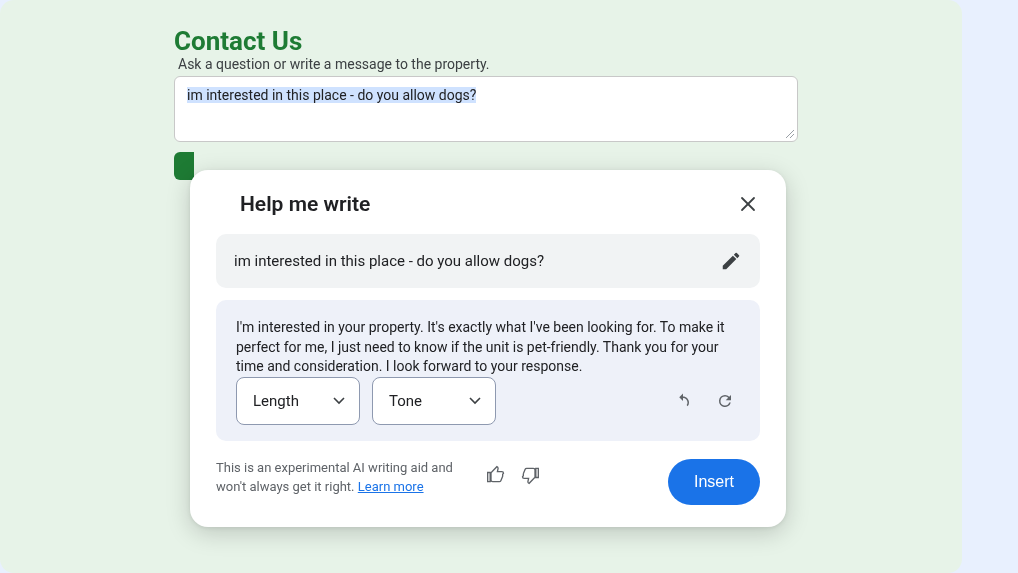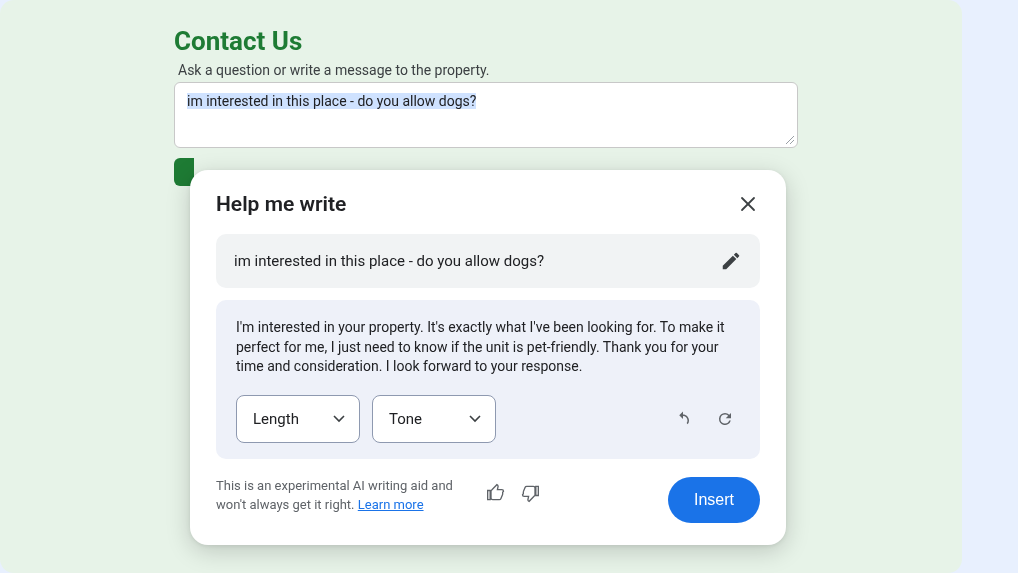--- a/index.html
+++ b/index.html
@@ -29,7 +29,7 @@
     color: #1e7b34;
     font-size: 26px;
     font-weight: 700;
-    margin-bottom: 6px;
+    margin-bottom: 0;
   }
   .page-subtitle {
     color: #3c4043;

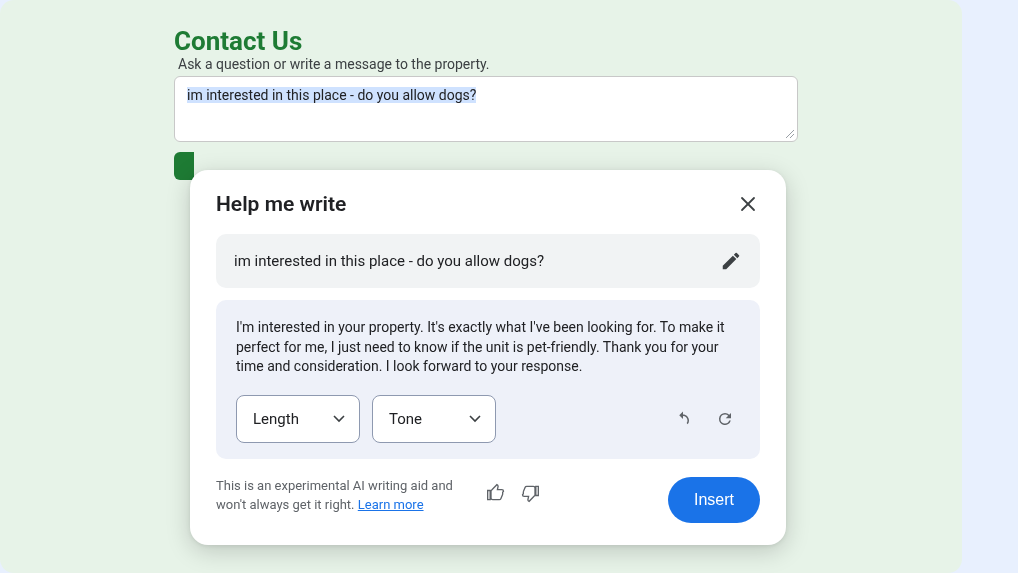--- a/index.html
+++ b/index.html
@@ -83,6 +83,7 @@
     justify-content: space-between;
     align-items: center;
     margin-bottom: 18px;
+    margin-left: 24px;
   }
   .popup-title {
     font-size: 21px;

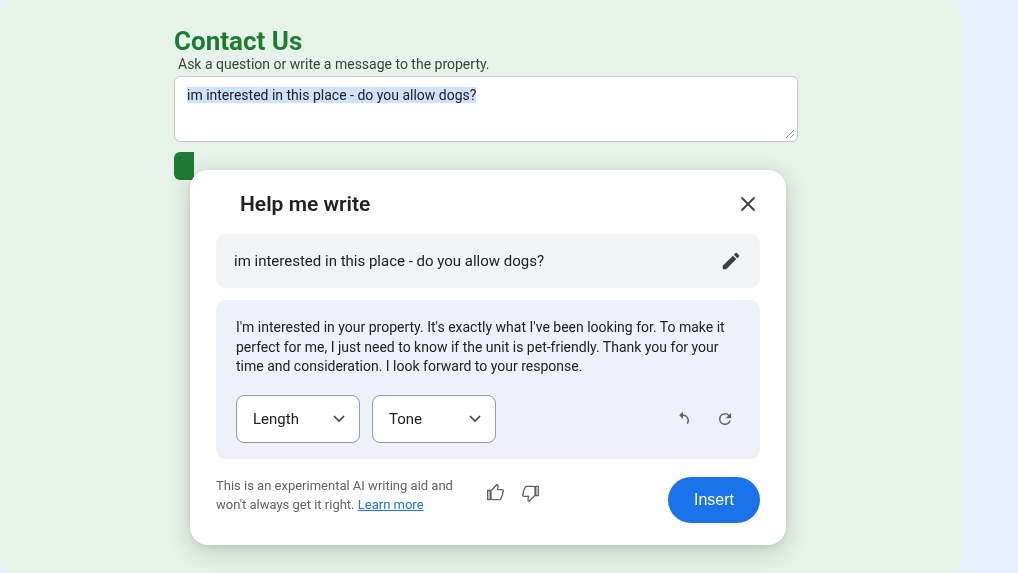--- a/index.html
+++ b/index.html
@@ -130,7 +130,6 @@
     font-size: 14px;
     line-height: 1.4;
     color: #202124;
-    margin-bottom: 18px;
   }
   .result-controls {
     display: flex;

